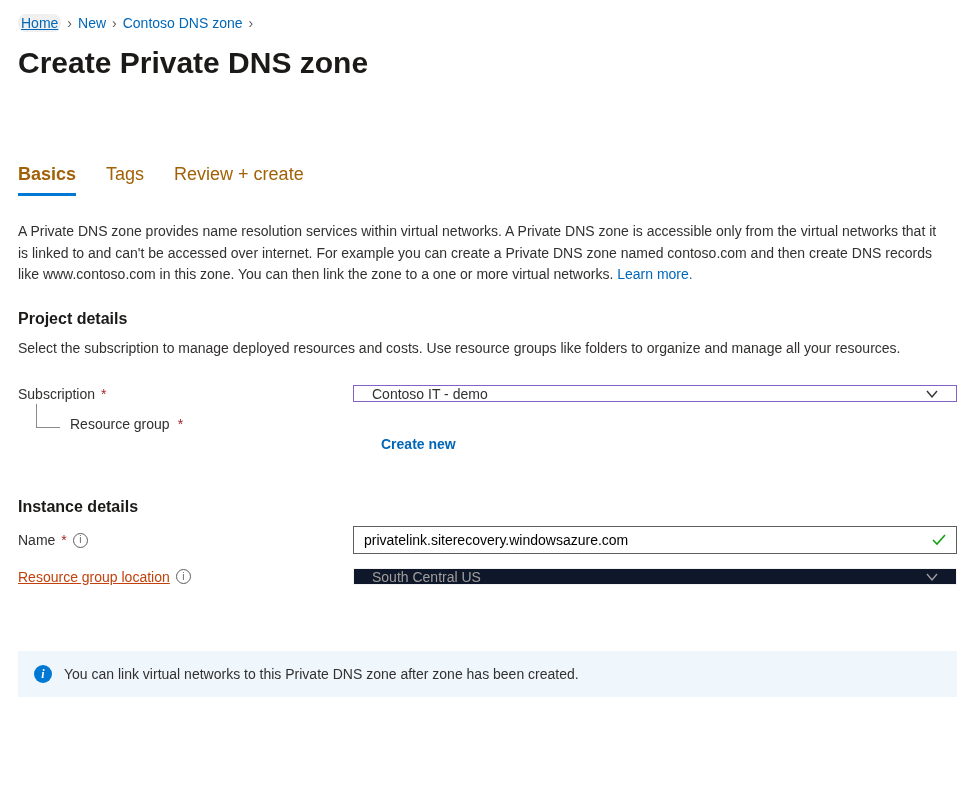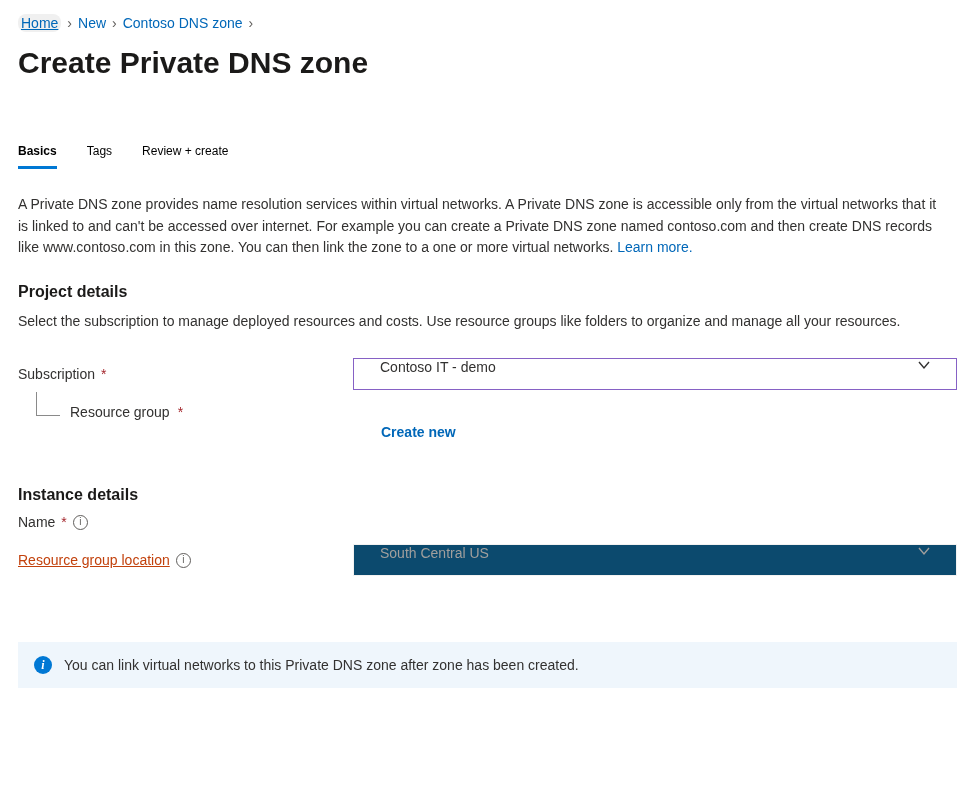--- a/index.html
+++ b/index.html
@@ -25,7 +25,7 @@
 
   
   .tabs { display:flex; gap:30px; border-bottom:1px solid transparent; margin-bottom:24px; }
-  .tab { padding:0 0 8px 0; font-size:12px; color:#000000; cursor:pointer; }
+  .tab { padding:0 0 8px 0; font-size:18px; color:#a16207; cursor:pointer;margin-top:20px; }
   .tab.active { font-weight:600; border-bottom:3px solid #0078d4; }
 
   

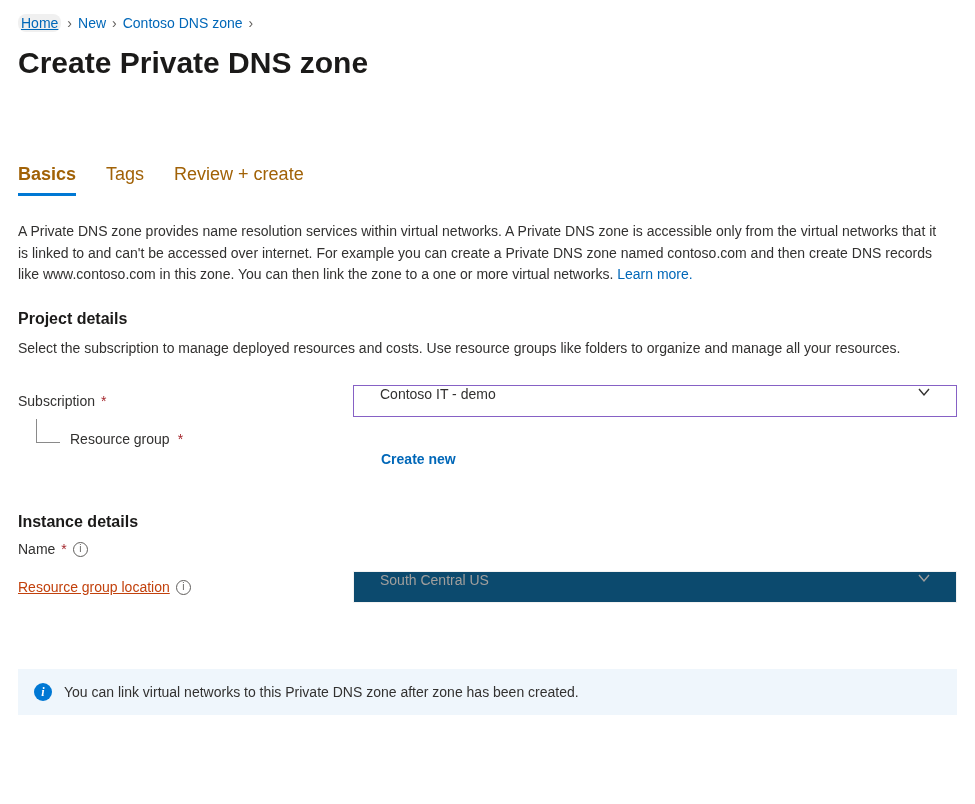--- a/index.html
+++ b/index.html
@@ -59,9 +59,9 @@
   .helper-link { color:#0067b8; font-size:14px; font-weight:600;margin-left:28px; }
 
   .select-box, .input-box {
-    width:100%; height:32px; border:1px solid #605e5c;
-    display:flex; align-items:flex-start; justify-content:space-between;
-    padding:0 26px; font-size:14px; background:#fff; cursor:pointer;
+    width:100%; height:17px; border:1px solid #605e5c;
+    display:flex; align-items:center; justify-content:space-between;
+    padding:0 18px; font-size:14px; background:#fff; cursor:pointer;
   }
   .select-box.highlighted { border:1px solid #8661c5; }
   .select-box.disabled {

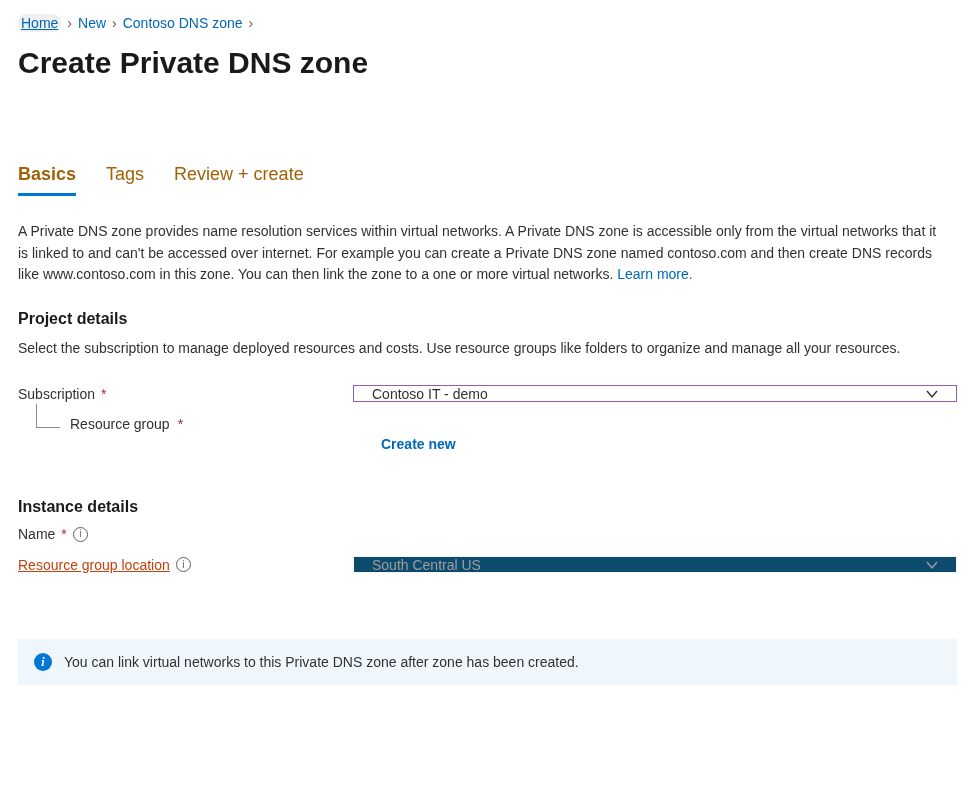--- a/index.html
+++ b/index.html
@@ -162,6 +162,16 @@
     <span class="req">*</span>
     <span class="info-icon">i</span>
   </div>
+  <div class="ctrl-area">
+    <div class="input-wrap">
+      <input type="text" class="text-input" value="privatelink.siterecovery.windowsazure.com" style="">
+      <span class="valid-check">
+        <svg viewBox="0 0 16 16">
+            <path d="M2 8 L6 12 L14 3" fill="none" stroke="#13a10e" stroke-width="1.6"></path>
+          </svg>
+      </span>
+    </div>
+  </div>
 </div>
 
 <div class="field-row">

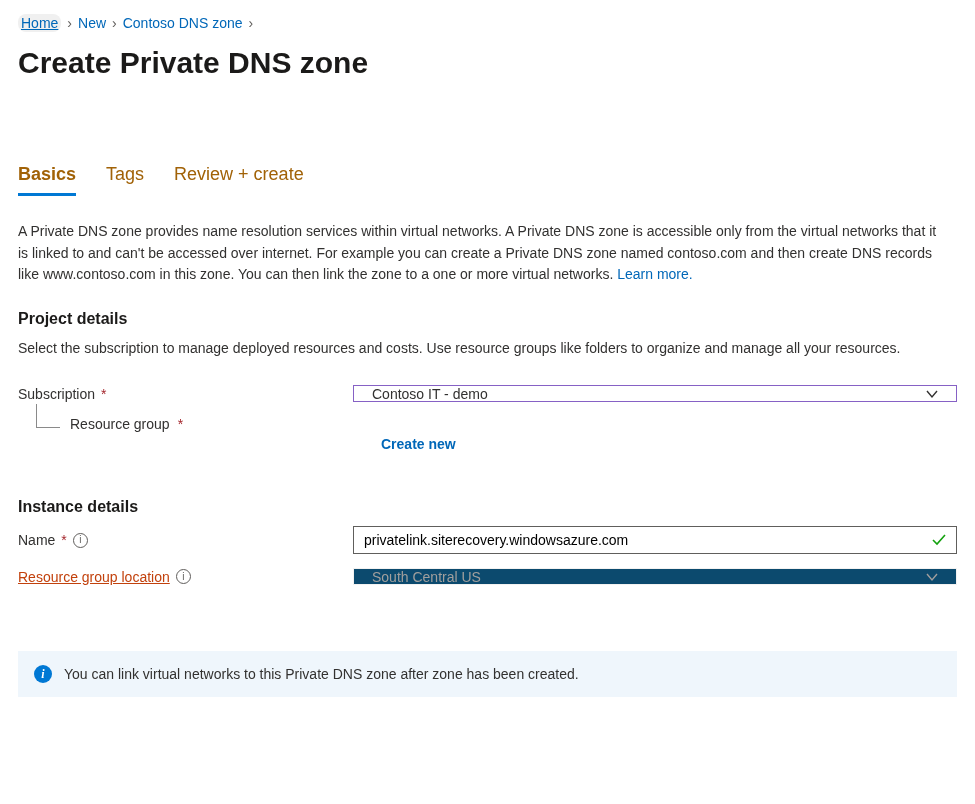--- a/index.html
+++ b/index.html
@@ -65,7 +65,7 @@
   }
   .select-box.highlighted { border:1px solid #8661c5; }
   .select-box.disabled {
-    background:#0c4a6e; color:#a19f9d; cursor:default; border:1px solid #f3f2f1;gap:21px;
+    background:#0f172a; color:#a19f9d; cursor:default; border:1px solid #f3f2f1;gap:21px;
   }
   .chev { width:12px; height:12px; display:inline-flex; }
   .chev svg { width:12px; height:12px; }

